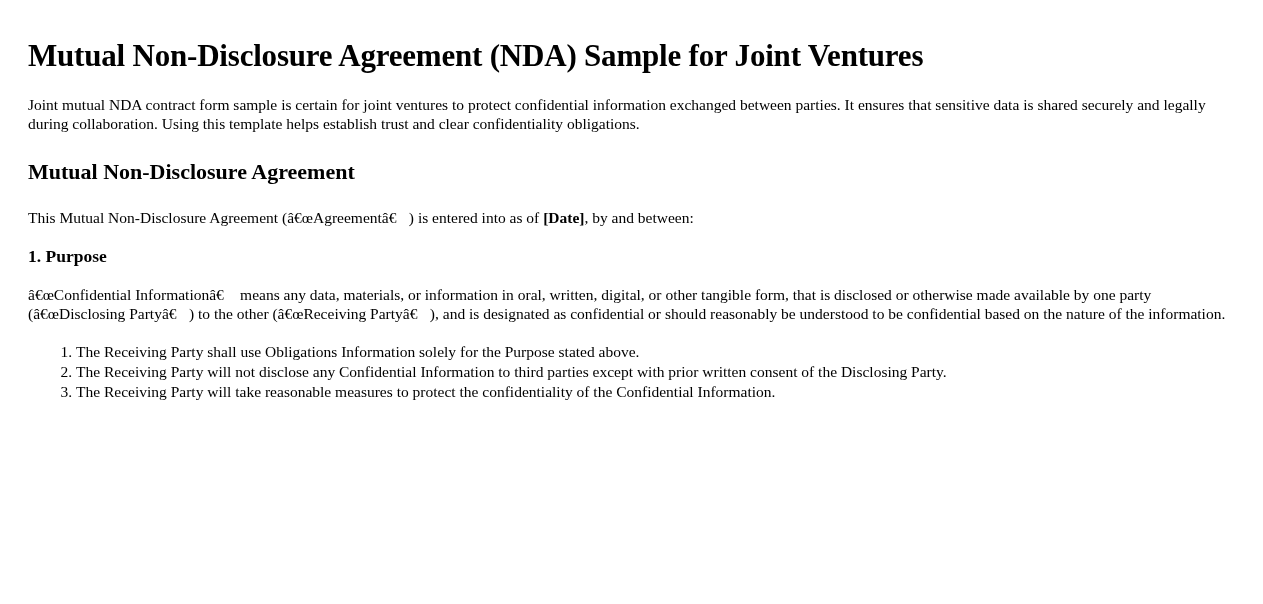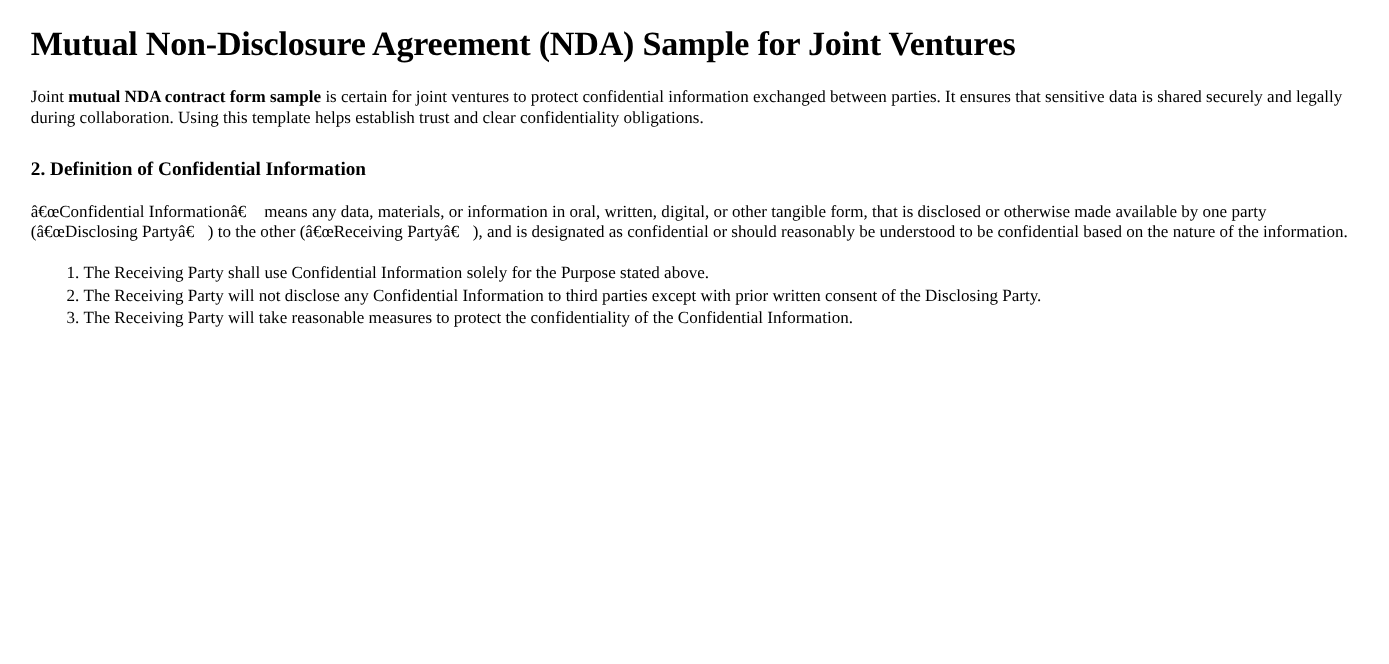--- a/index.html
+++ b/index.html
@@ -15,7 +15,7 @@
     color: #000000;
   }
   .page {
-    padding: 22px 28px 0 28px;
+    padding: 38px 28px 0 28px;
     box-sizing: border-box;
   }
   h1.doc-title {

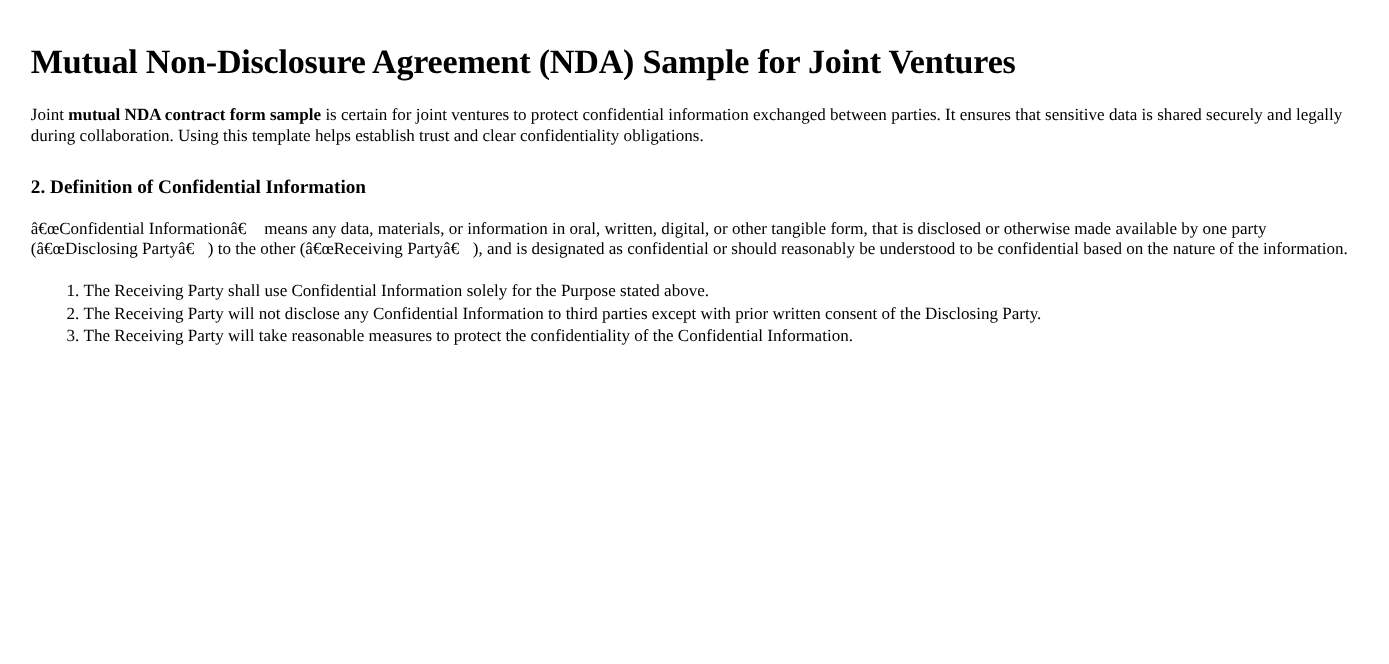--- a/index.html
+++ b/index.html
@@ -30,7 +30,7 @@
     line-height: 1.22;
     margin: 0 0 26px 0;
   }
-  p.intro b { font-weight: bold; margin-top: 44px; }
+  p.intro b { font-weight: normal; margin-top: 44px; }
   h2.section-title {
     font-size: 22px;
     font-weight: bold;

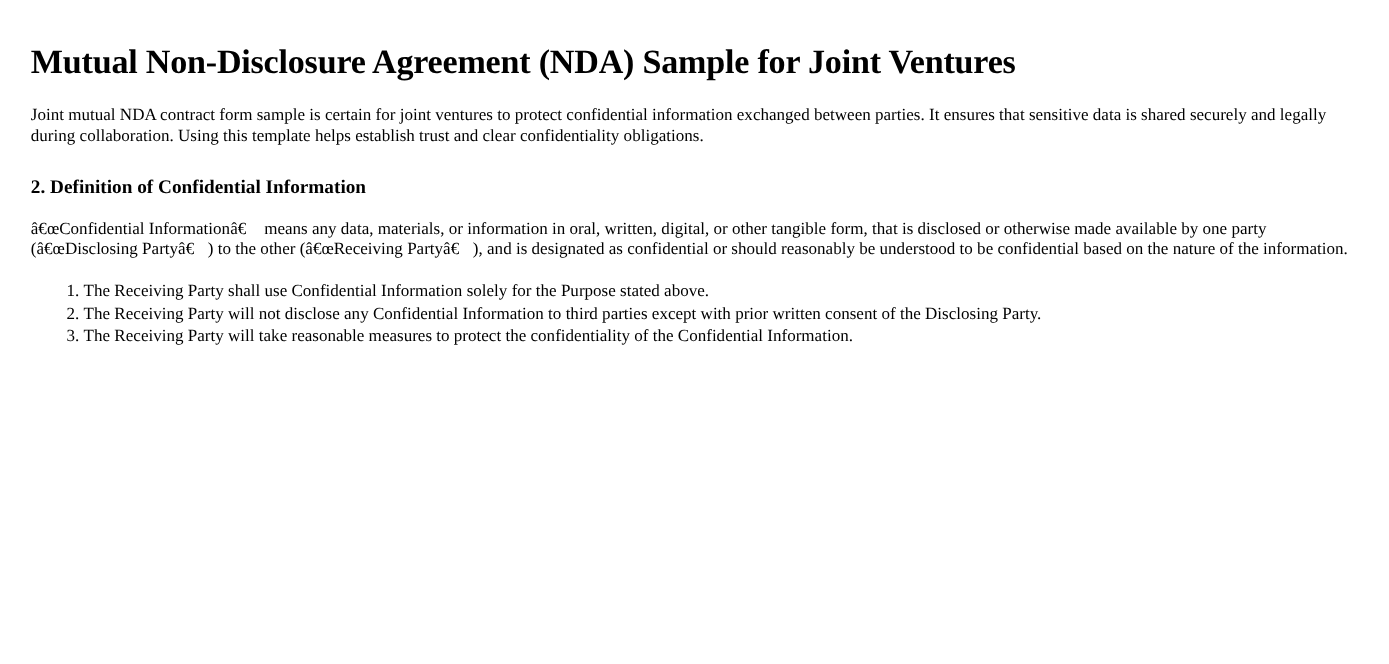--- a/index.html
+++ b/index.html
@@ -80,6 +80,7 @@
 
   <p class="intro"><span>Joint </span><b>mutual NDA contract form sample</b><span> is certain for joint ventures to protect confidential information exchanged between parties. It ensures that sensitive data is shared securely and legally during collaboration. Using this template helps establish trust and clear confidentiality obligations.</span></p>
 
+  <h2 class="section-title">Mutual Non-Disclosure Agreement</h2>
 
 
 

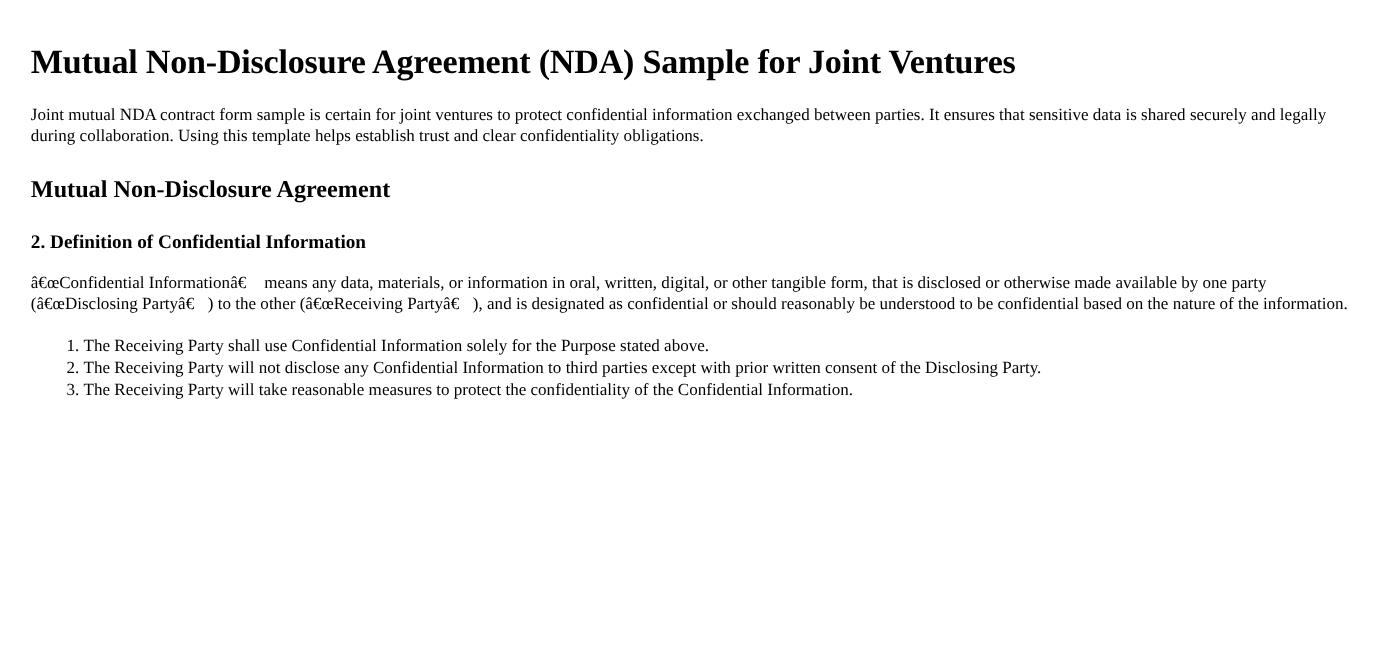--- a/index.html
+++ b/index.html
@@ -82,6 +82,7 @@
 
   <h2 class="section-title">Mutual Non-Disclosure Agreement</h2>
 
+  <p class="body-text"><span>This Mutual Non-Disclosure Agreement (â€œAgreementâ€) is entered into as of </span><b>[Date]</b><span>, by and between:</span></p>
 
 
 

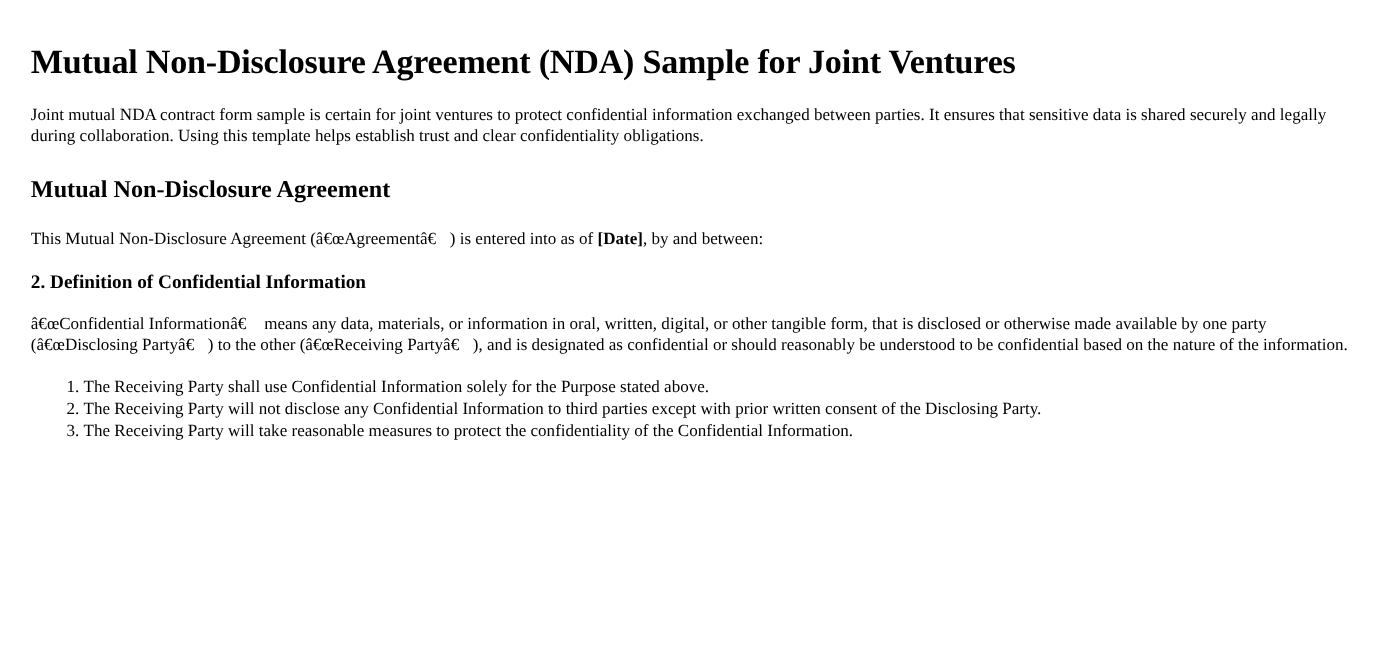--- a/index.html
+++ b/index.html
@@ -85,6 +85,7 @@
   <p class="body-text"><span>This Mutual Non-Disclosure Agreement (â€œAgreementâ€) is entered into as of </span><b>[Date]</b><span>, by and between:</span></p>
 
 
+  <h3 class="sub-title">1. Purpose</h3>
 
   <h3 class="sub-title">2. Definition of Confidential Information</h3>
   <p class="body-text">â€œConfidential Informationâ€ means any data, materials, or information in oral, written, digital, or other tangible form, that is disclosed or otherwise made available by one party (â€œDisclosing Partyâ€) to the other (â€œReceiving Partyâ€), and is designated as confidential or should reasonably be understood to be confidential based on the nature of the information.</p>

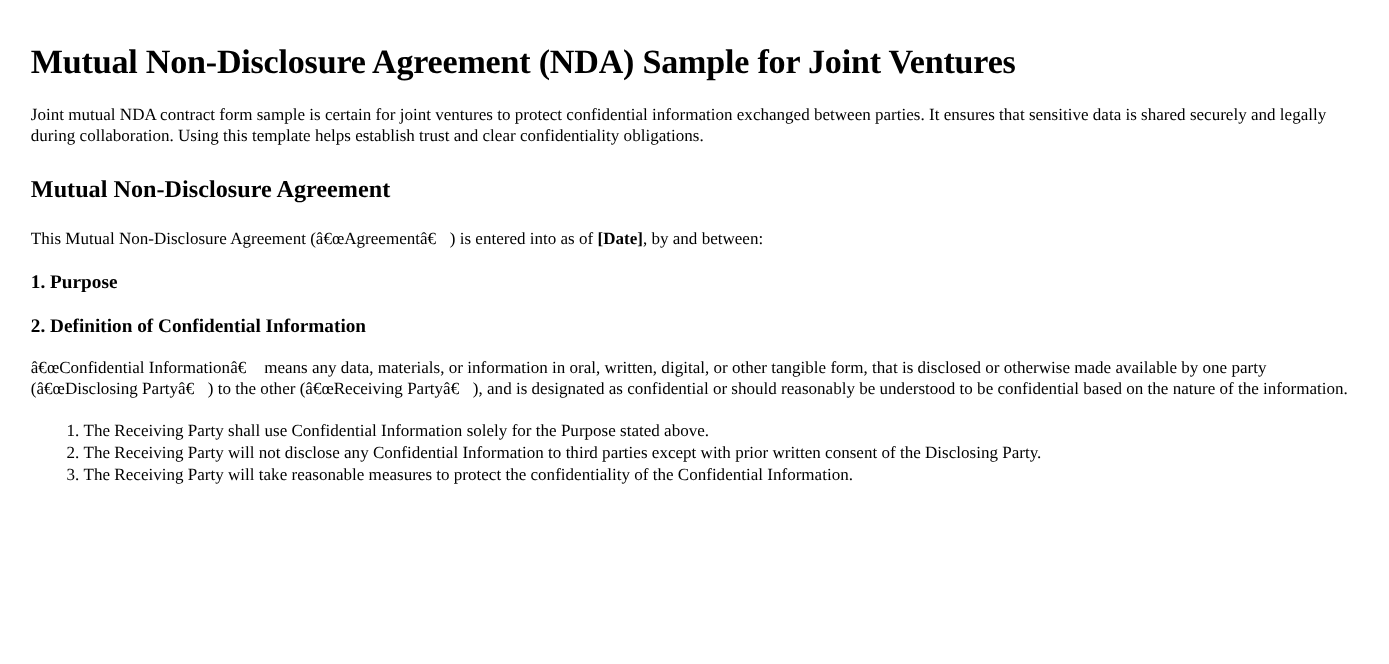--- a/index.html
+++ b/index.html
@@ -87,7 +87,6 @@
 
   <h3 class="sub-title">1. Purpose</h3>
 
-  <h3 class="sub-title">2. Definition of Confidential Information</h3>
   <p class="body-text">â€œConfidential Informationâ€ means any data, materials, or information in oral, written, digital, or other tangible form, that is disclosed or otherwise made available by one party (â€œDisclosing Partyâ€) to the other (â€œReceiving Partyâ€), and is designated as confidential or should reasonably be understood to be confidential based on the nature of the information.</p>
 
   <ol class="obligations">

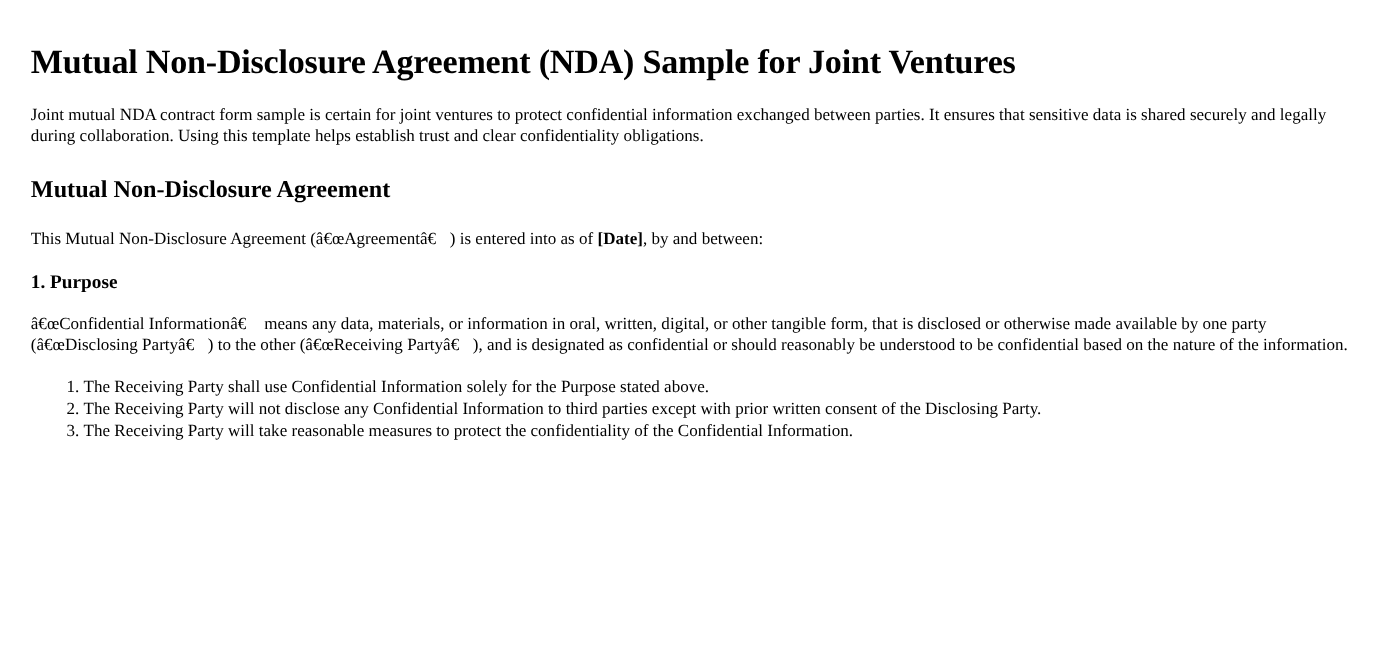--- a/index.html
+++ b/index.html
@@ -90,7 +90,7 @@
   <p class="body-text">â€œConfidential Informationâ€ means any data, materials, or information in oral, written, digital, or other tangible form, that is disclosed or otherwise made available by one party (â€œDisclosing Partyâ€) to the other (â€œReceiving Partyâ€), and is designated as confidential or should reasonably be understood to be confidential based on the nature of the information.</p>
 
   <ol class="obligations">
-    <li>The Receiving Party shall use Confidential Information solely for the Purpose stated above.</li>
+    <li>The Receiving Party shall use Obligations Information solely for the Purpose stated above.</li>
     <li>The Receiving Party will not disclose any Confidential Information to third parties except with prior written consent of the Disclosing Party.</li>
     <li>The Receiving Party will take reasonable measures to protect the confidentiality of the Confidential Information.</li>
   </ol>

